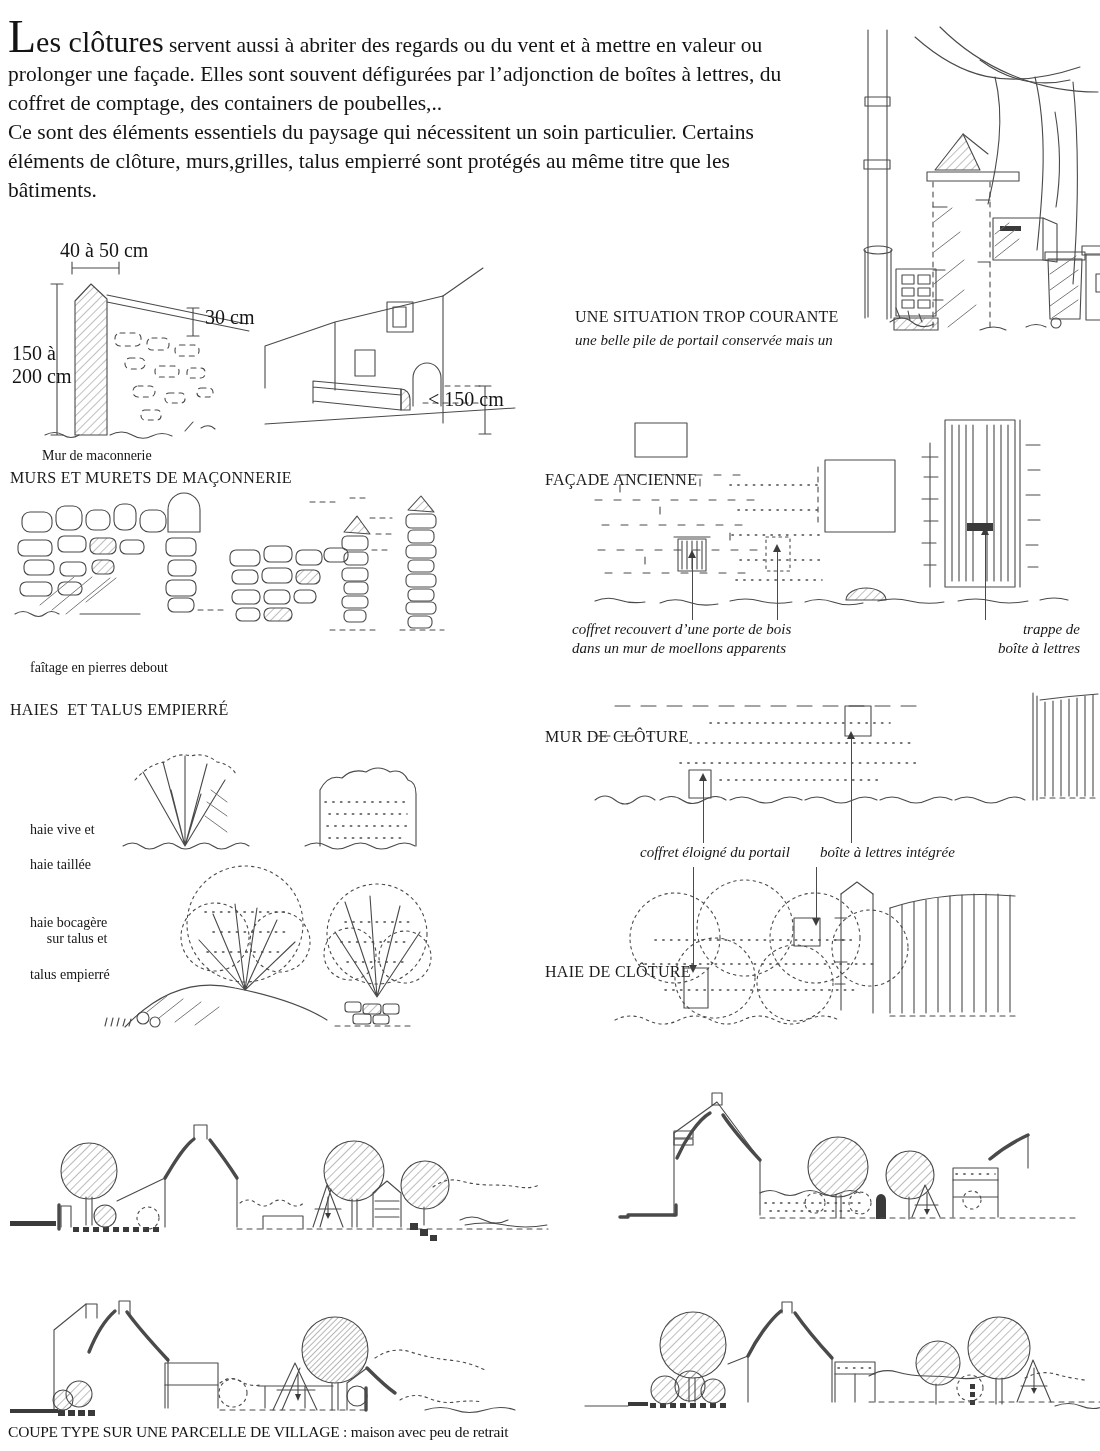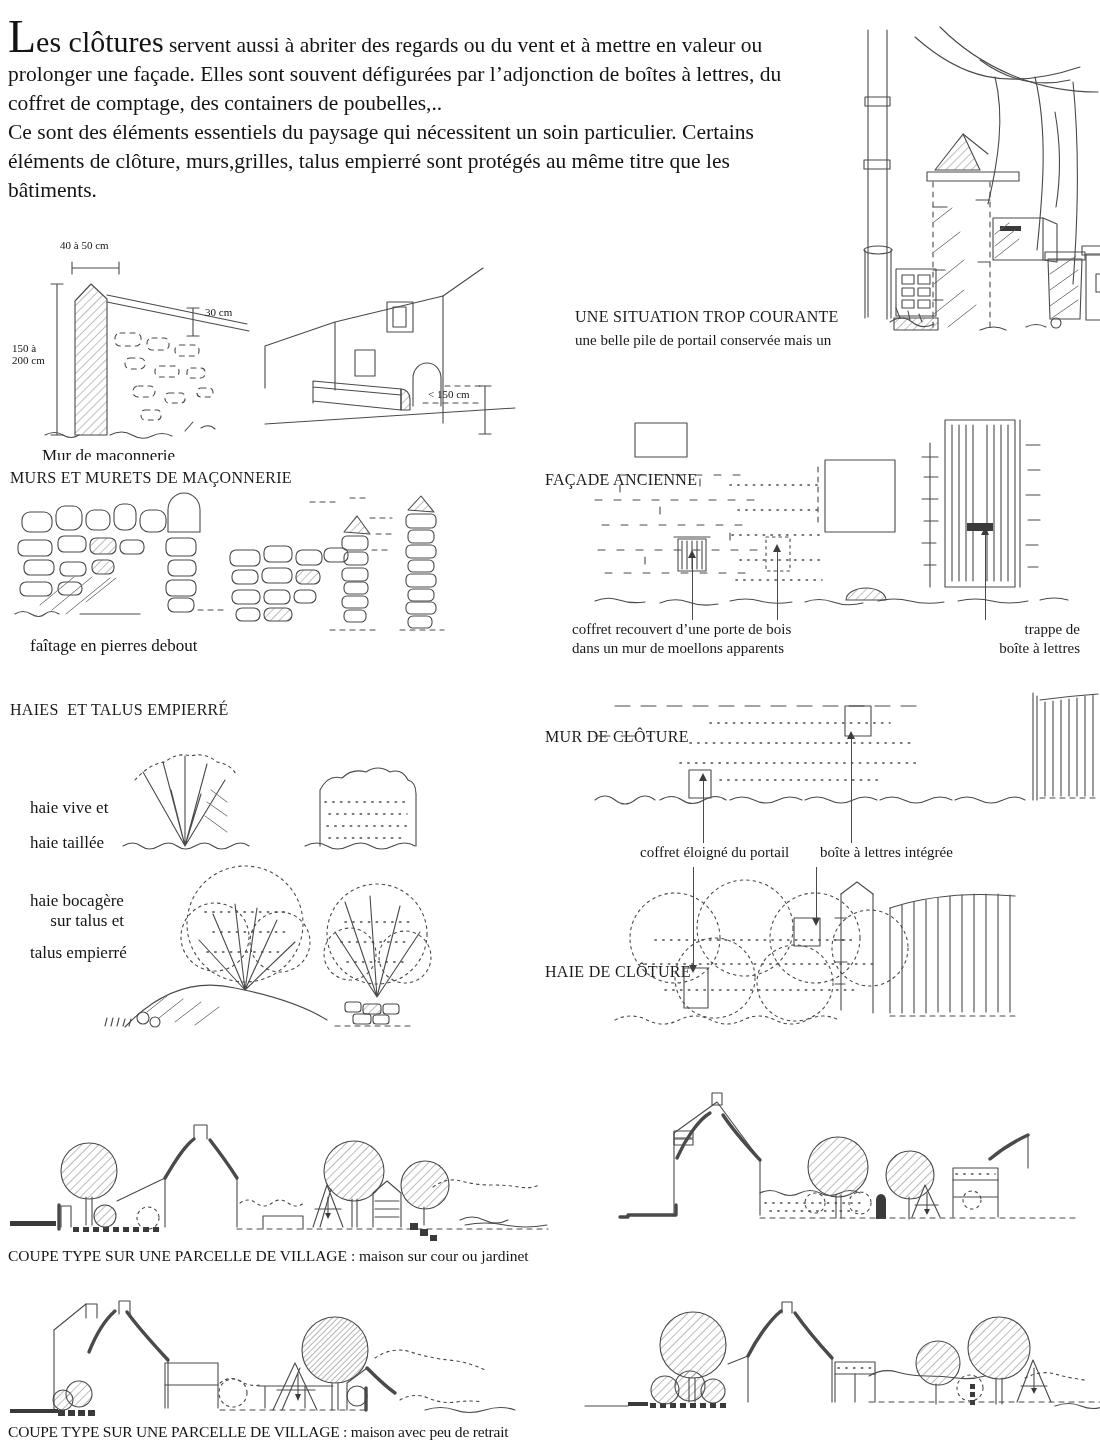--- a/index.html
+++ b/index.html
@@ -12,7 +12,7 @@
   .lead::first-letter{font-size:46px;}
   .hdr{font-size:16px;letter-spacing:.3px;color:#1b1b1b;}
   .lbl{font-size:17px;}
-  .dim{font-size:11px;}
+  .dim{font-size:20px;}
   .cap{font-size:15px;color:#171717;line-height:19px;}
   .cap15{font-size:15.5px;}
   .two{white-space:pre-line;}

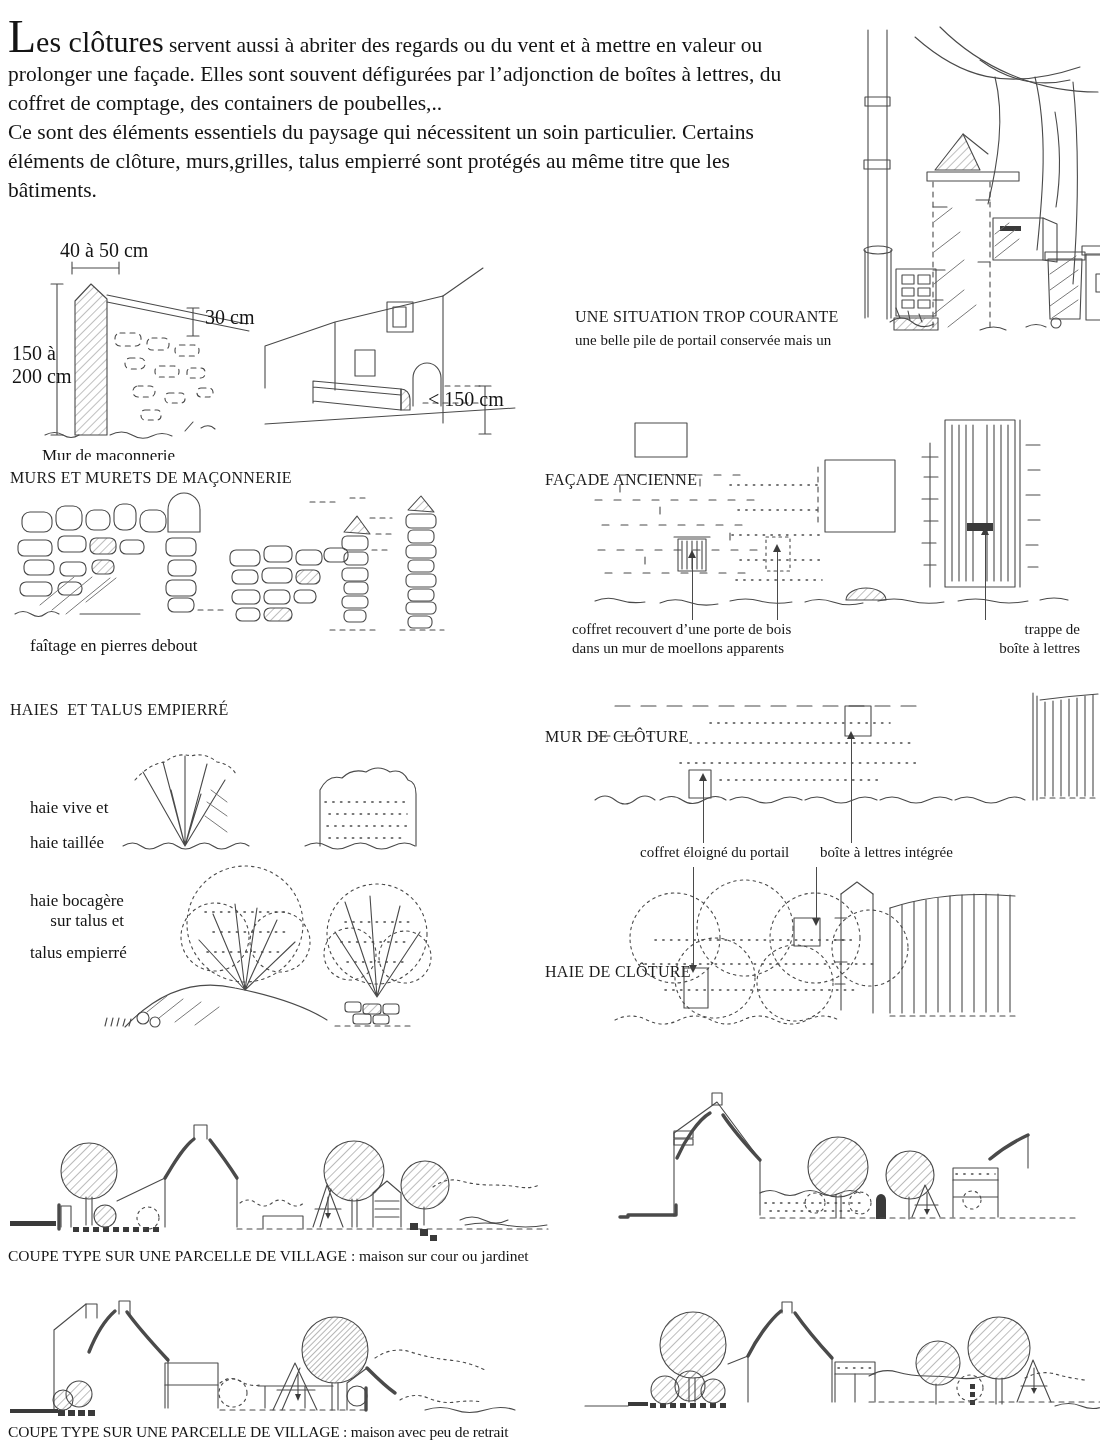--- a/index.html
+++ b/index.html
@@ -13,7 +13,7 @@
   .hdr{font-size:16px;letter-spacing:.3px;color:#1b1b1b;}
   .lbl{font-size:17px;}
   .dim{font-size:20px;}
-  .cap{font-size:15px;color:#171717;line-height:19px;}
+  .cap{font-size:15px;color:#171717;line-height:19px;font-style:italic;}
   .cap15{font-size:15.5px;}
   .two{white-space:pre-line;}
   .wsp{white-space:pre;}

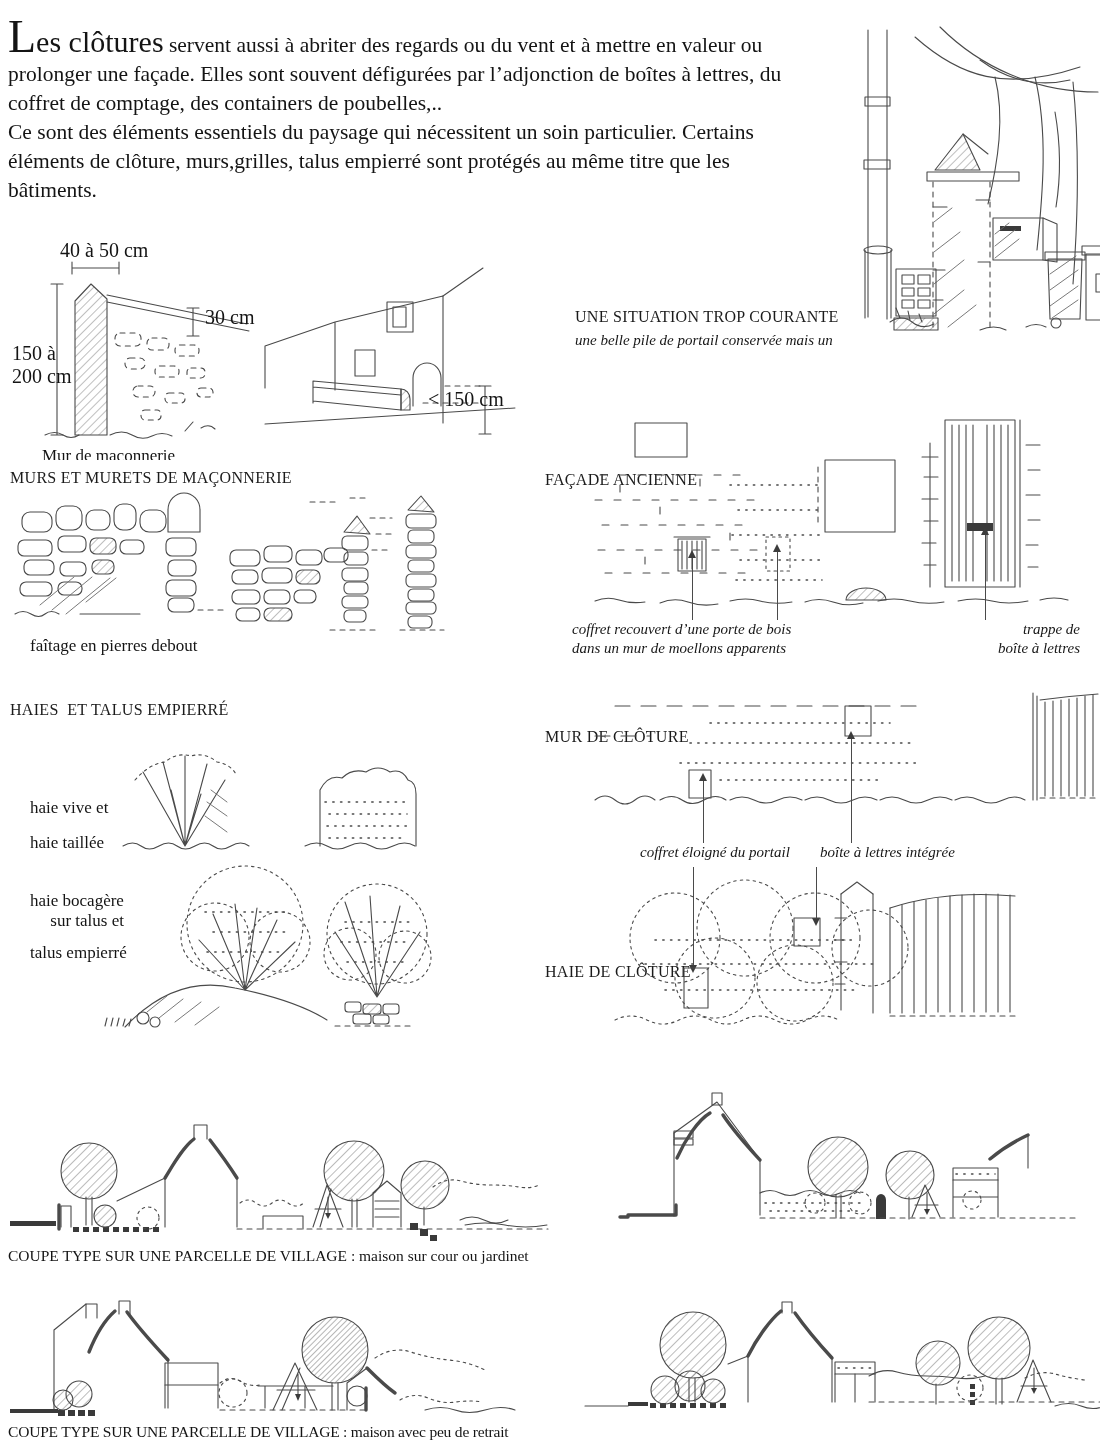--- a/index.html
+++ b/index.html
@@ -11,7 +11,7 @@
   .lead{display:inline-block;font-size:30px;line-height:29px;}
   .lead::first-letter{font-size:46px;}
   .hdr{font-size:16px;letter-spacing:.3px;color:#1b1b1b;}
-  .lbl{font-size:17px;}
+  .lbl{font-size:14px;margin-top:24px;}
   .dim{font-size:20px;}
   .cap{font-size:15px;color:#171717;line-height:19px;font-style:italic;}
   .cap15{font-size:15.5px;}

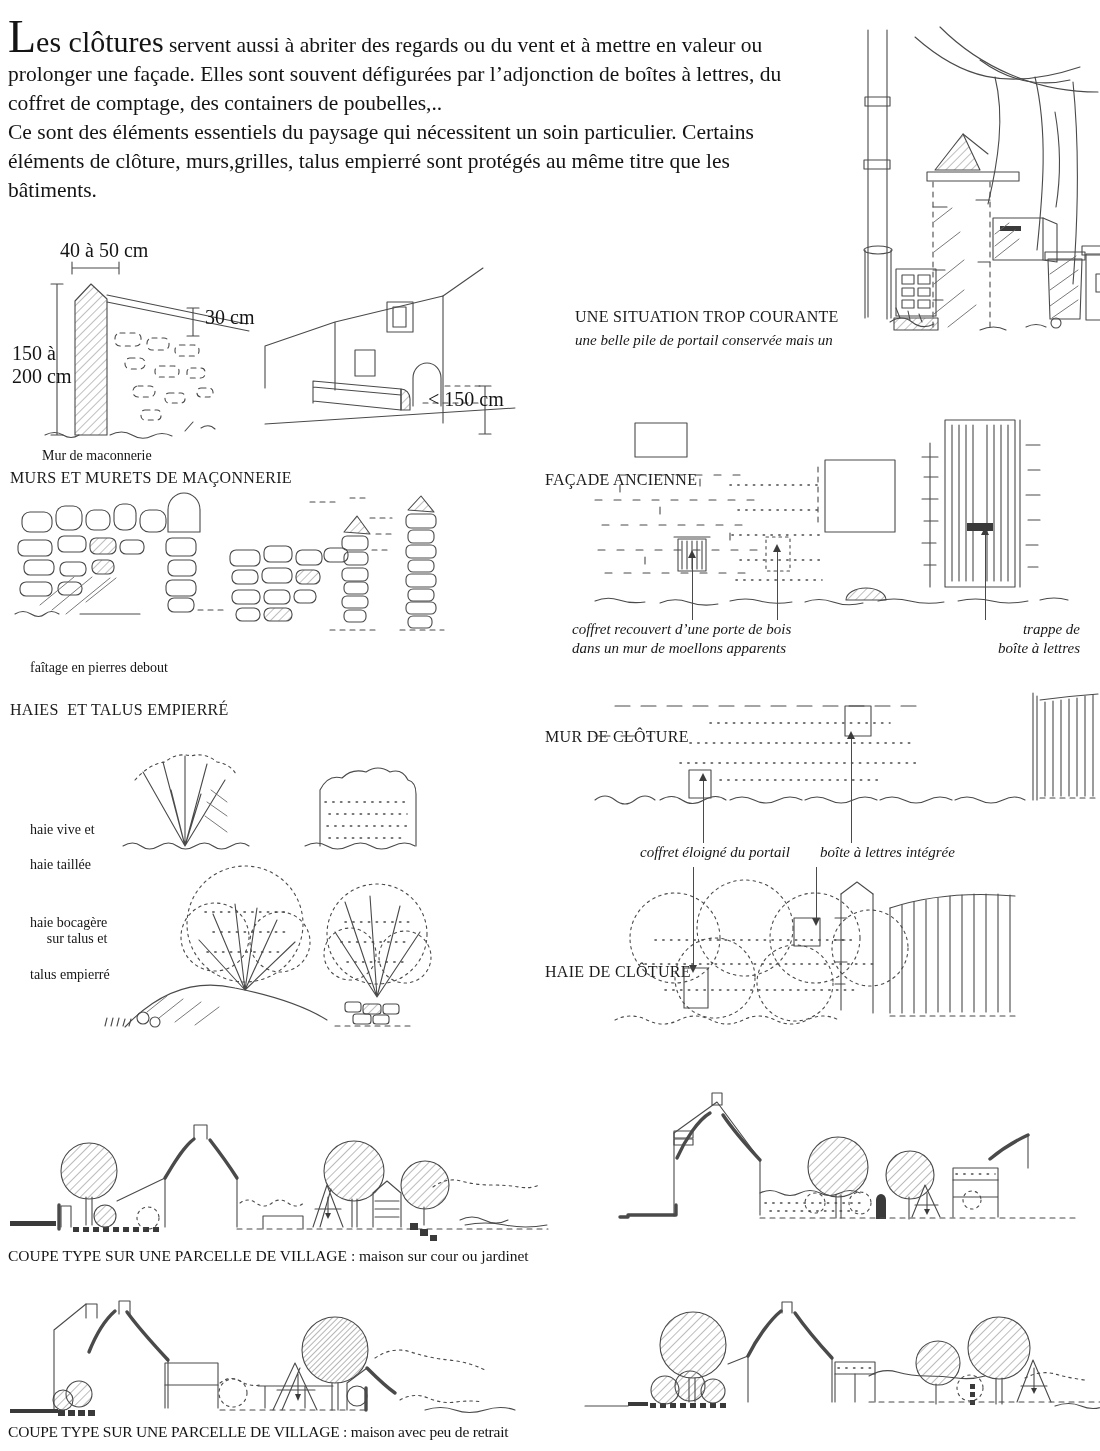--- a/index.html
+++ b/index.html
@@ -509,7 +509,6 @@
     </svg>
   </div>
 
-  <span class="abs cap15" style="left:8px;top:1247px;">COUPE TYPE SUR UNE PARCELLE DE VILLAGE : maison sur cour ou jardinet</span>
 
   <div class="abs" style="left:5px;top:1288px;">
     <svg width="545" height="132" viewBox="0 0 545 132">

